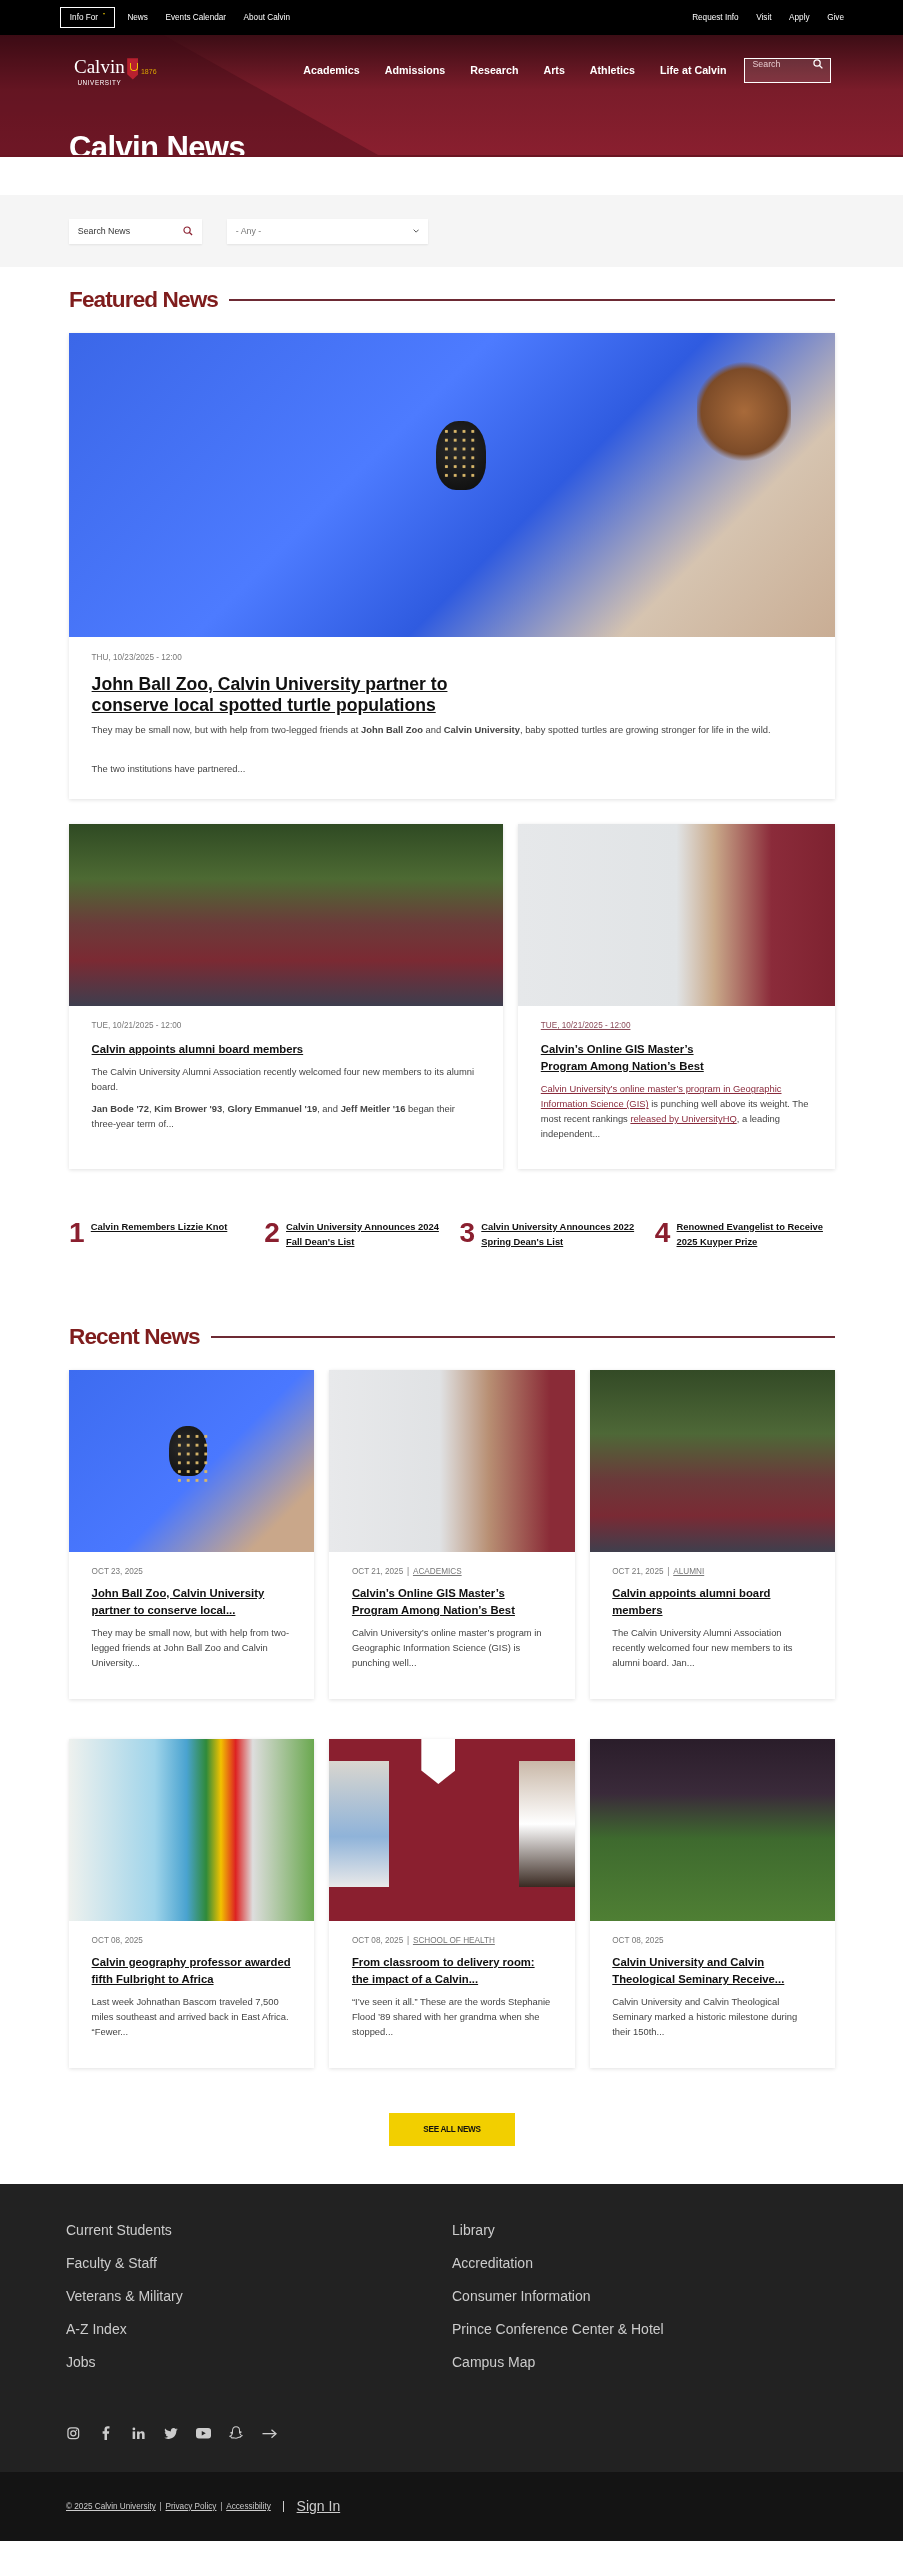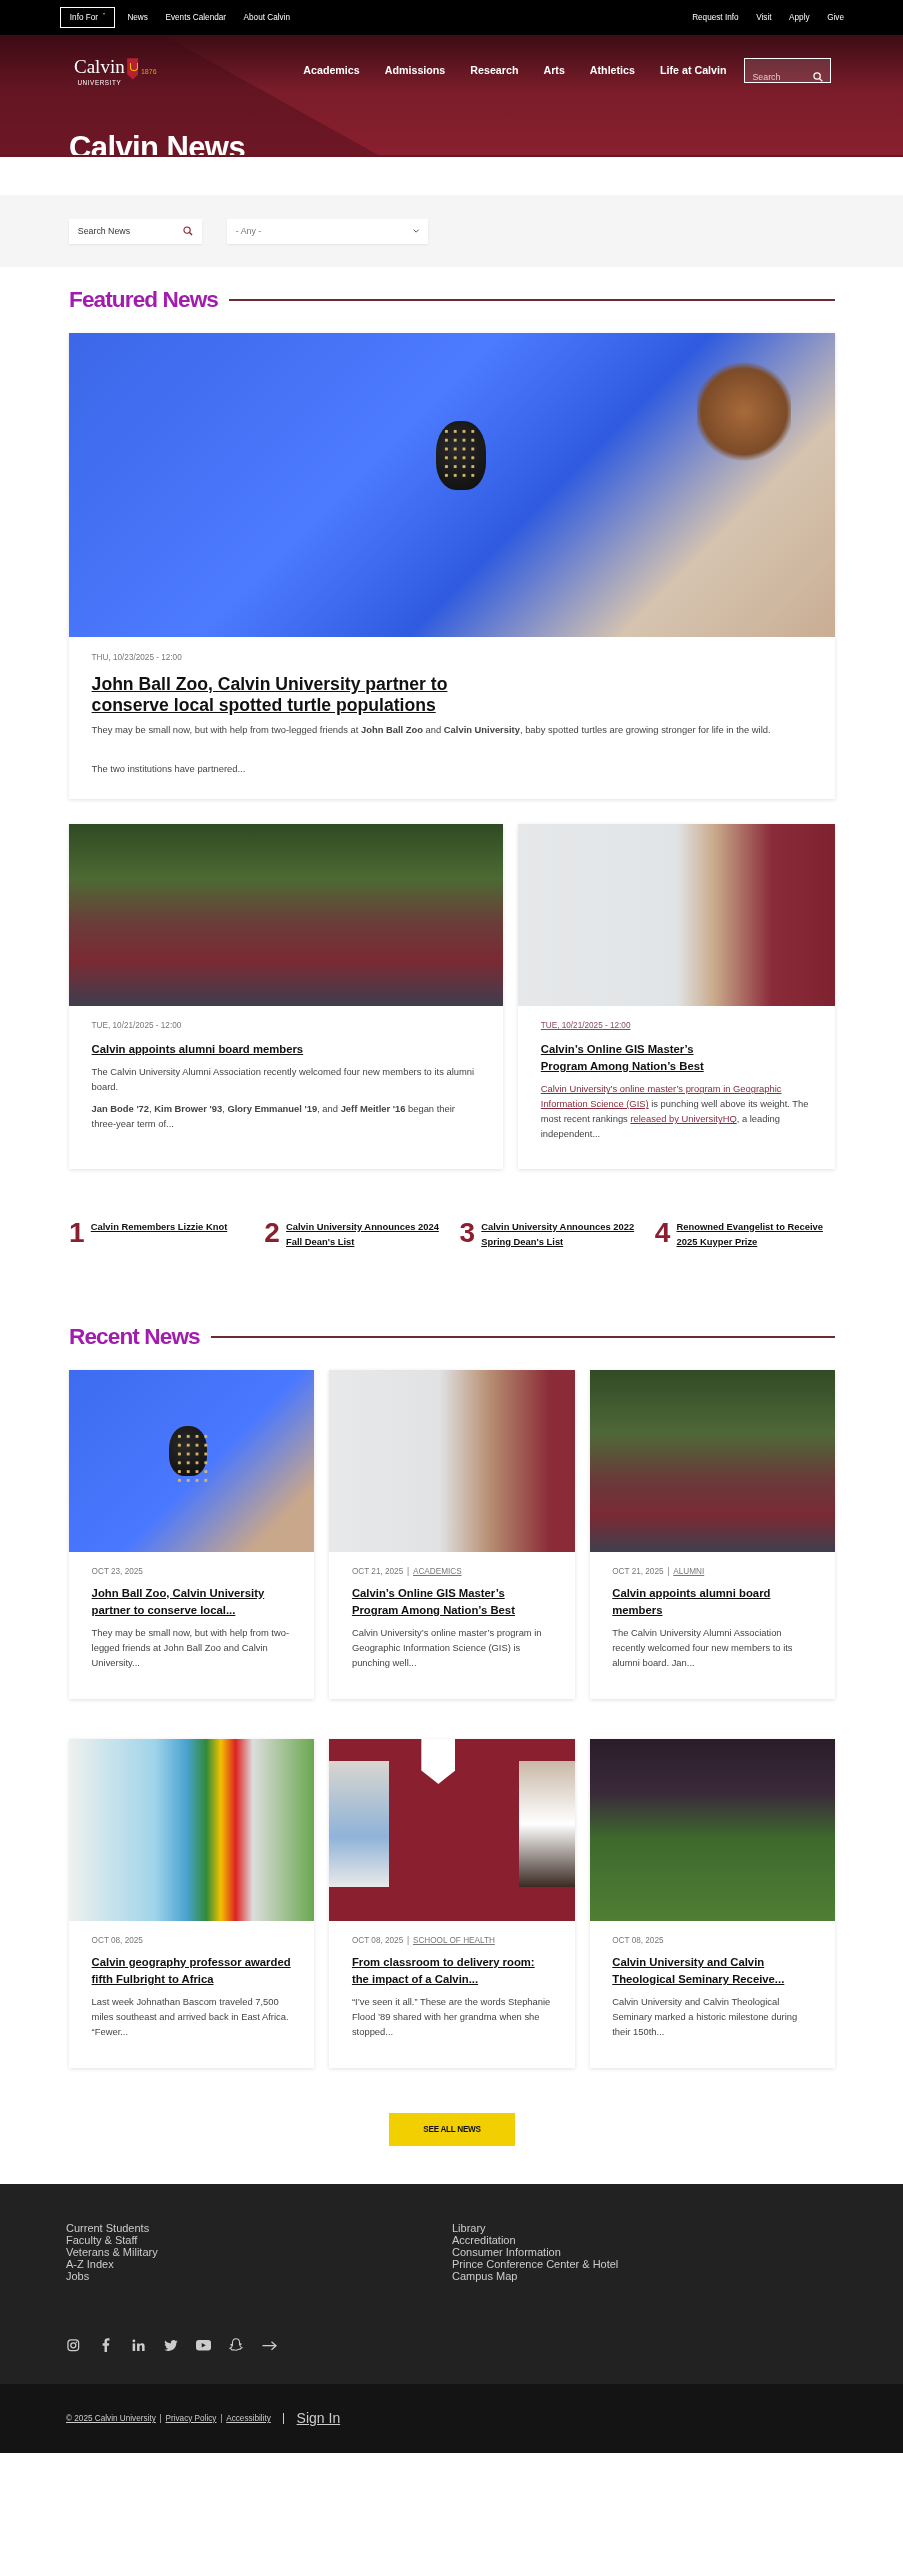--- a/index.html
+++ b/index.html
@@ -22,7 +22,7 @@
 .logo .shield:after{content:"";position:absolute;left:2.5px;top:5px;width:6.3px;height:6.3px;border:1.3px solid #f0c200;border-radius:0 0 3.8px 3.8px;border-top:none}
 .logo .year{color:#d9a300;font-size:7px;margin-top:11.3px}
 .mainnav{position:absolute;right:73px;top:22.6px;display:flex;align-items:center;gap:25px;color:#fff;font-weight:bold;font-size:10.7px}
-.searchbox{width:87px;height:25px;border:0.9px solid #fff;background:rgba(255,255,255,.12);display:flex;align-items:flex-end;justify-content:space-between;padding:0 7.5px;font-weight:normal;font-size:8.8px;color:#e7c9cd;margin-left:-7.5px}
+.searchbox{width:87px;height:25px;border:0.9px solid #fff;background:rgba(255,255,255,.12);display:flex;align-items:flex-start;justify-content:space-between;padding:0 7.5px;font-weight:normal;font-size:8.8px;color:#e7c9cd;margin-left:-7.5px}
 .hero h1{position:absolute;left:69px;top:95px;color:#fff;font-size:31px;font-weight:bold;letter-spacing:-0.6px}
 
 .filters{margin-top:38px;height:72px;background:#f5f5f5;display:flex;align-items:center;padding:0 69px;gap:25px}

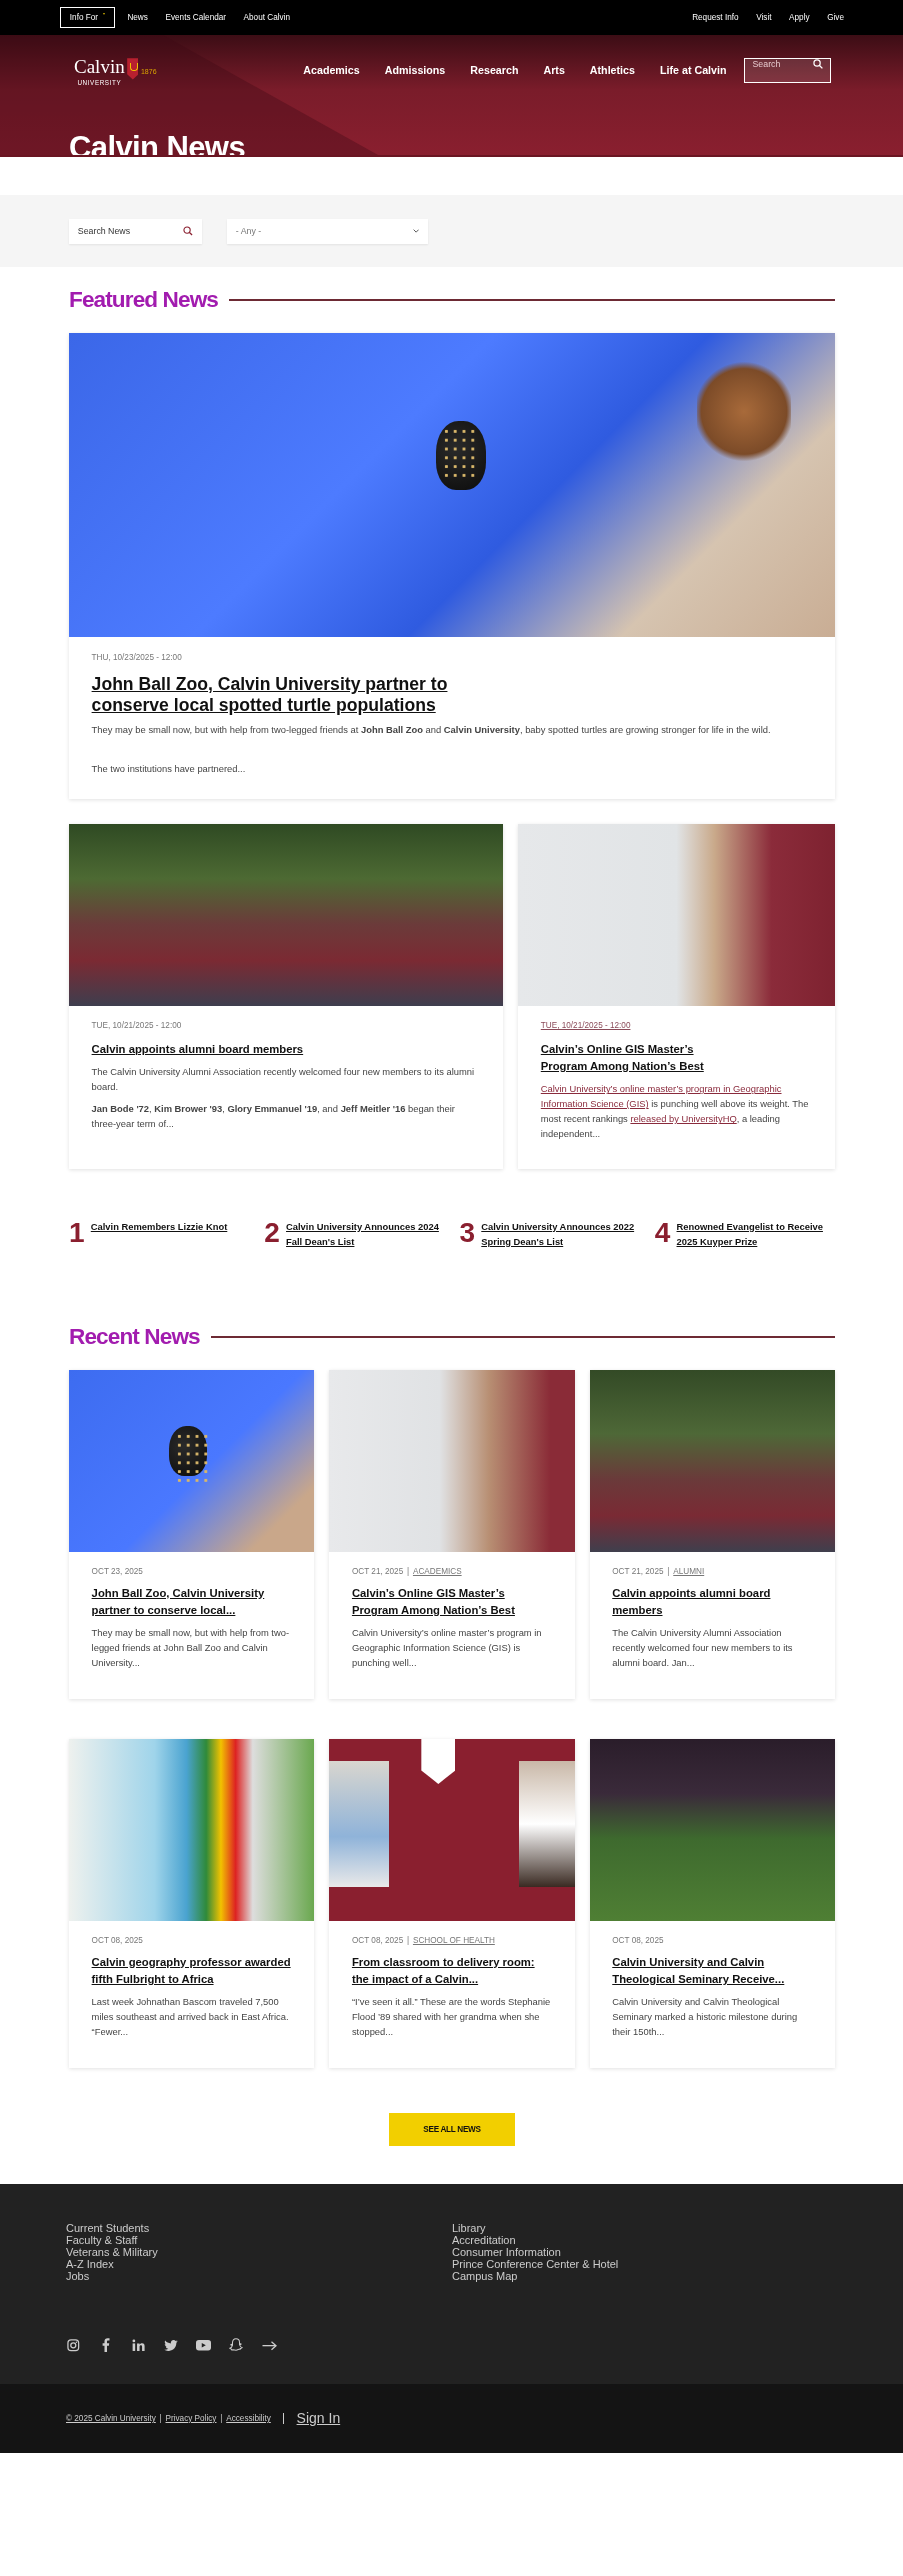--- a/index.html
+++ b/index.html
@@ -32,7 +32,7 @@
 
 .sec{padding:0 69px}
 .sechead{display:flex;align-items:center;gap:11.3px;margin-bottom:20px}
-.sechead h2{font-size:22.6px;font-weight:bold;letter-spacing:-0.9px;white-space:nowrap;color:#a21caf}
+.sechead h2{font-size:22.6px;font-weight:bold;letter-spacing:-0.9px;white-space:nowrap;color:#7f1d1d}
 .sechead .line{flex:1;height:1.9px;background:#6d2a34}
 .card{background:#fff;box-shadow:0 0.6px 3.8px rgba(0,0,0,.12)}
 .img{width:100%;position:relative;overflow:hidden}

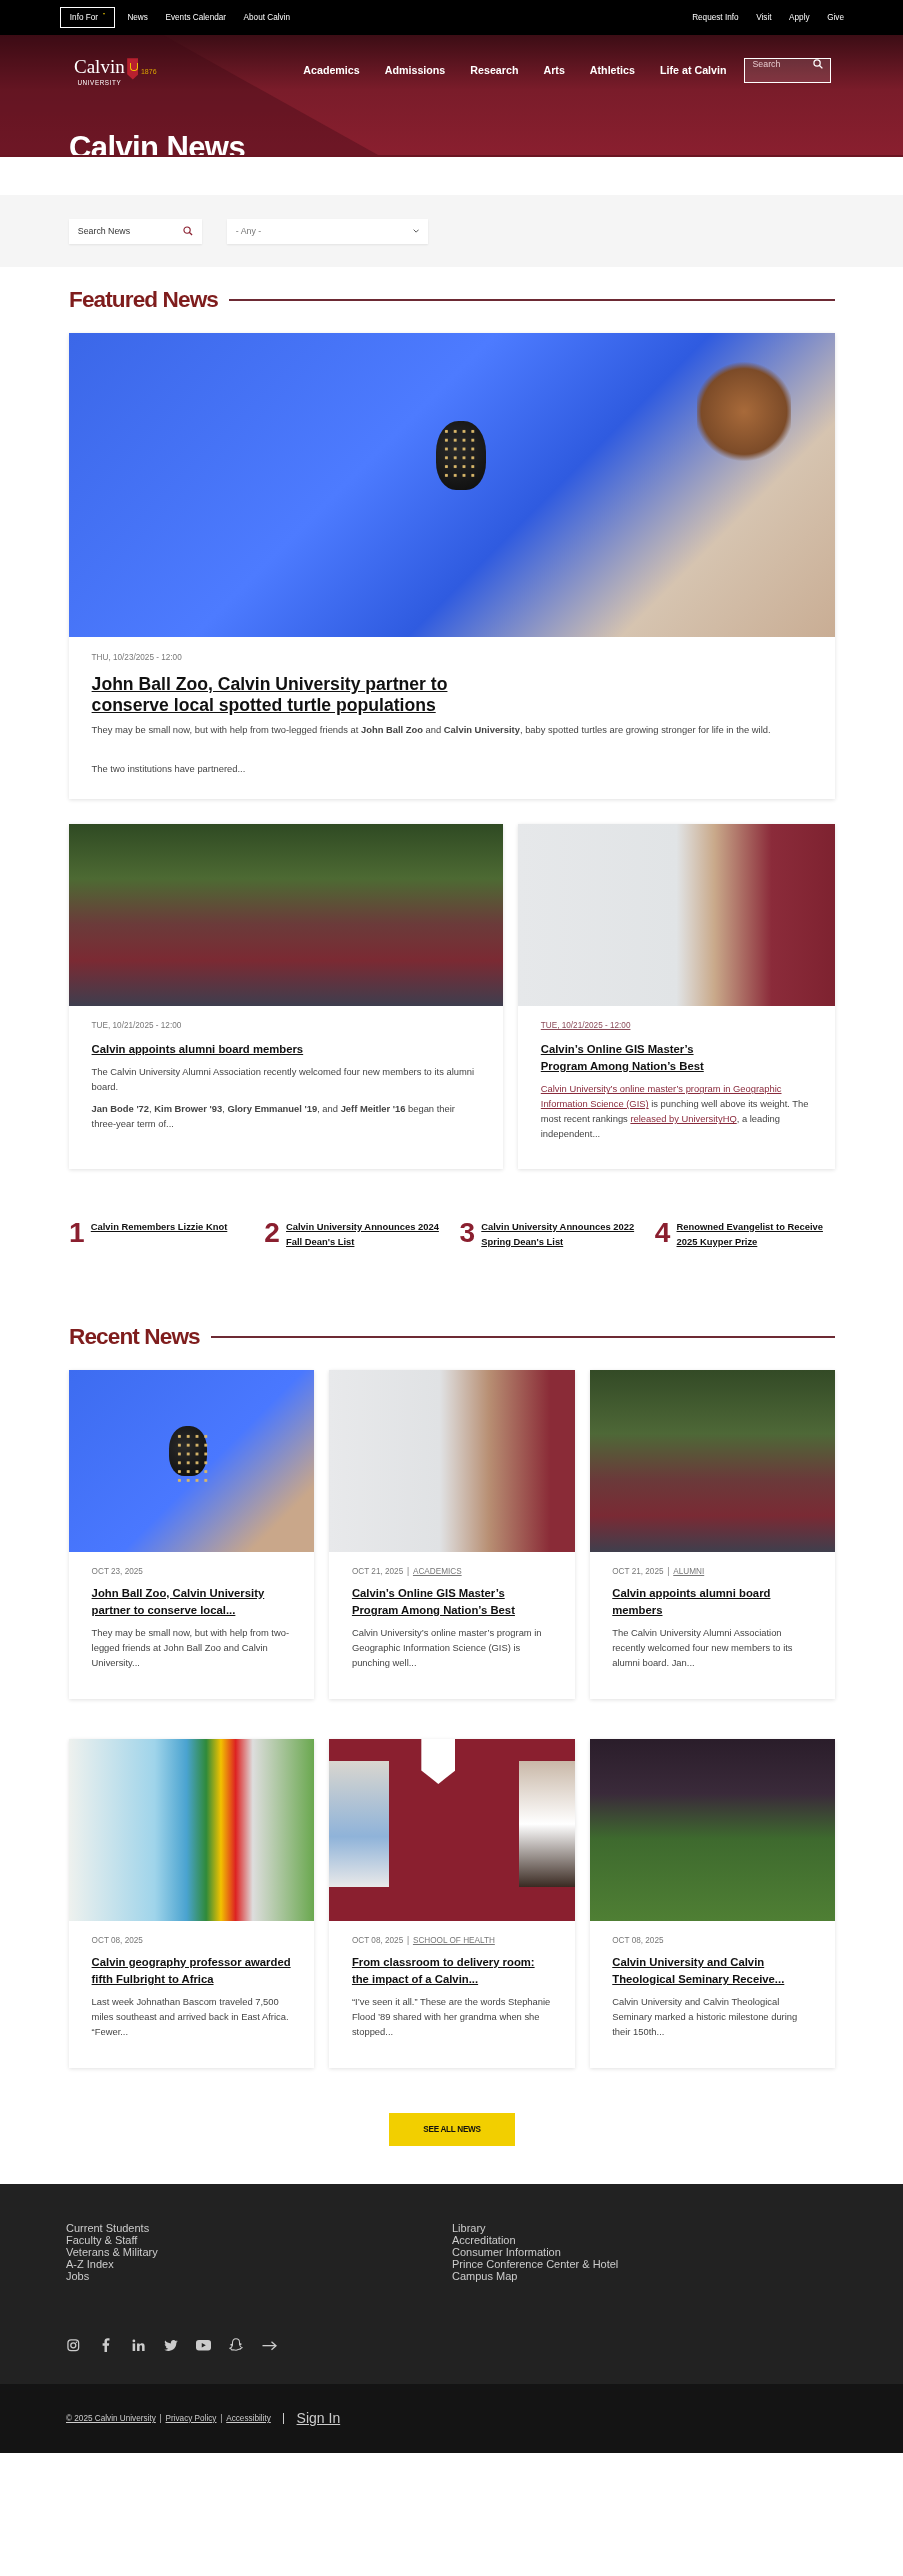--- a/index.html
+++ b/index.html
@@ -73,7 +73,7 @@
 .seeall{display:block;width:63px;margin:20px auto 0;background:#f2cf00;width:126px;height:33px;font-size:8.2px;font-weight:bold;color:#111;border:none;letter-spacing:-0.3px}
 
 .footer{margin-top:38px;background:#222;padding:38px 66px 31px;color:#ccc}
-.flinks{display:grid;grid-template-columns:386px 1fr;font-size:11px}
+.flinks{display:grid;grid-template-columns:386px 1fr;row-gap:17px;font-size:14px}
 .social{display:flex;gap:17.6px;margin-top:56px;align-items:center}
 .social span{width:15px;height:15px;display:inline-flex;align-items:center;justify-content:center;color:#ccc}
 .legal{background:#141414;height:69px;display:flex;align-items:center;padding:0 66px;font-size:8.2px;color:#ccc;gap:3.8px}

